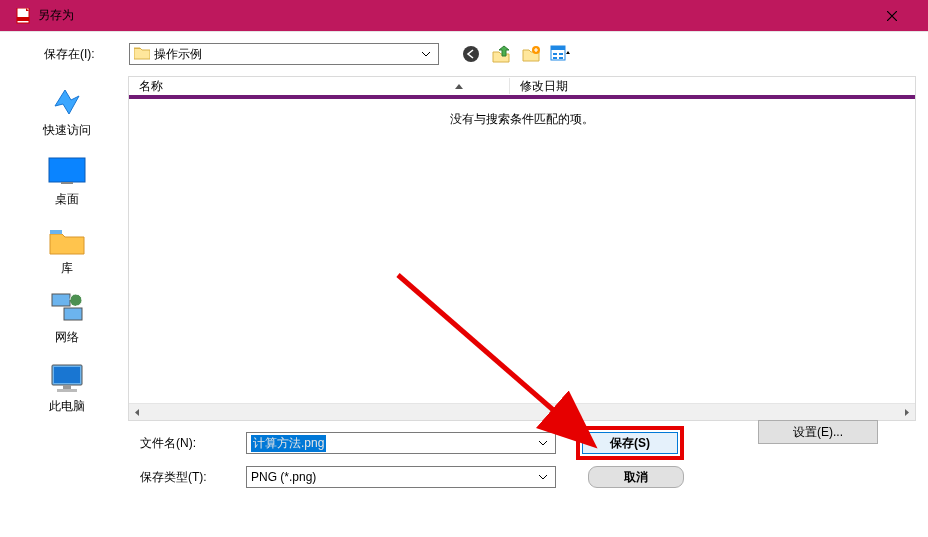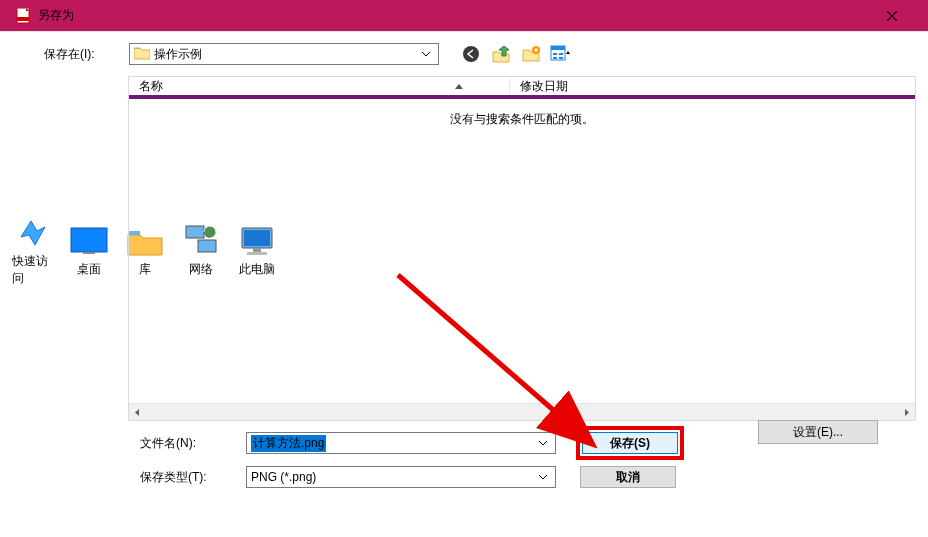--- a/index.html
+++ b/index.html
@@ -21,7 +21,7 @@
     .nav-btn { width:24px; height:22px; display:flex; align-items:center; justify-content:center; position:relative; }
 
     .main { display:flex; padding: 10px 12px 0 12px; }
-    .sidebar { width: 110px; display:flex; flex-direction:row; align-items:center; gap:14px; padding-top:4px; }
+    .sidebar { width: 110px; display:flex; flex-direction:column; align-items:center; gap:6px; padding-top:4px; }
     .places-item { width:100%; display:flex; flex-direction:column; align-items:center; padding:4px 0; }
     .places-item .ico { width:42px; height:36px; display:flex; align-items:center; justify-content:center; }
     .places-item .lbl { font-size:12px; padding-top:2px; }

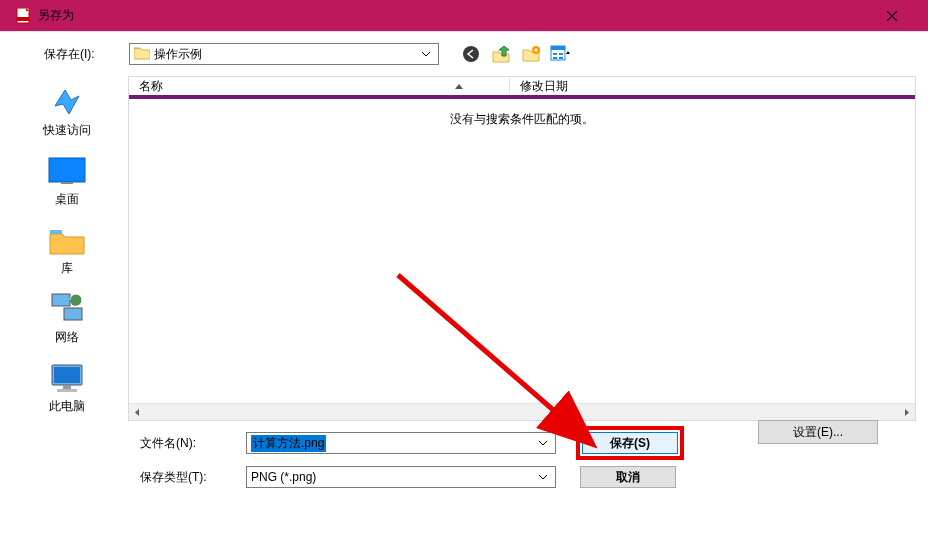--- a/index.html
+++ b/index.html
@@ -43,7 +43,7 @@
     .form-row .flabel { width:96px; }
     .form-row .fcombo { width:310px; height:22px; border:1px solid #7a7a7a; background:#fff; display:flex; align-items:center; padding:0 4px; position:relative; }
     .form-row .fcombo.edit { }
-    .form-row .fcombo .sel-text { background:#0078d7; color:#000000; padding:0 2px; }
+    .form-row .fcombo .sel-text { background:#0078d7; color:#e5e5e5; padding:0 2px; }
     .form-row .fcombo .dropdown-arrow { margin-left:auto; width:16px; height:16px; display:flex; align-items:center; justify-content:center; font-size:10px; }
     .form-row .btn { width:96px; height:22px; border:1px solid #adadad; background:#e1e1e1; display:flex; align-items:center; justify-content:center; margin-left:14px;font-weight:bold; }
 

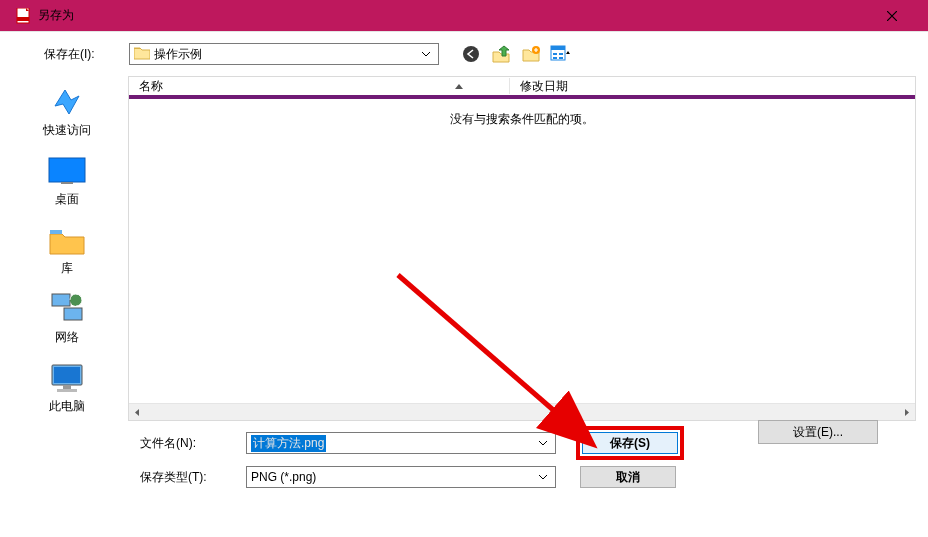--- a/index.html
+++ b/index.html
@@ -247,7 +247,7 @@
             </svg>
         </span>
       </div>
-      <div class="btn" style="margin-left:14px;">
+      <div class="btn" style="margin-left:22px;border-radius:9px;">
         <span>取消</span>
       </div>
     </div>

